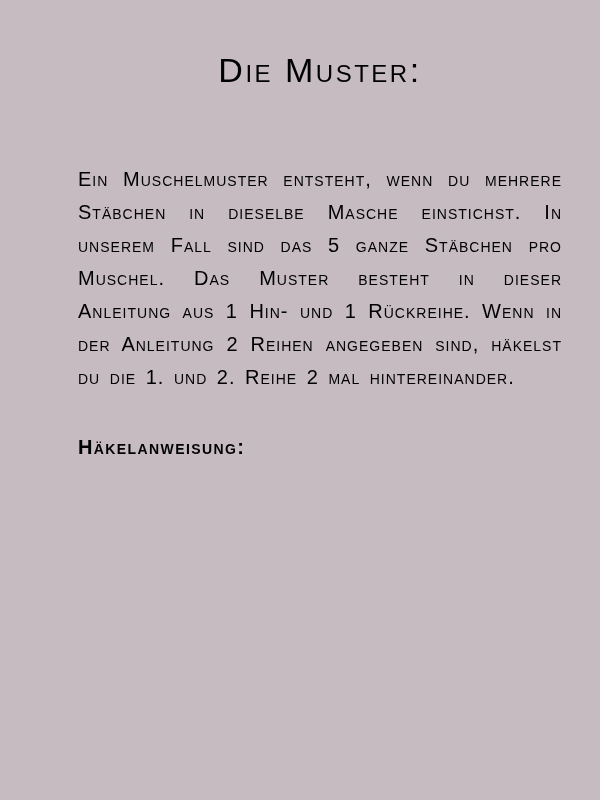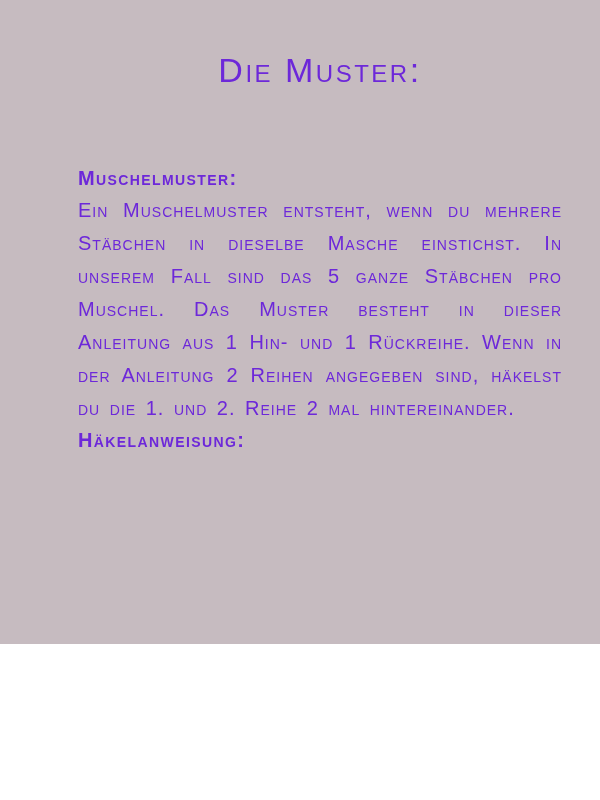--- a/index.html
+++ b/index.html
@@ -9,12 +9,12 @@
   .page {
     position: relative;
     width: 600px;
-    height: 644px;
+    height: 800px;
     background: #c6bbc0;
     box-sizing: border-box;
     padding: 52px 38px 0 78px;
     font-family: "Liberation Sans", sans-serif;
-    color: #6d28d9;
+    color: #000000;
     overflow: hidden;
   }
   .page-title {

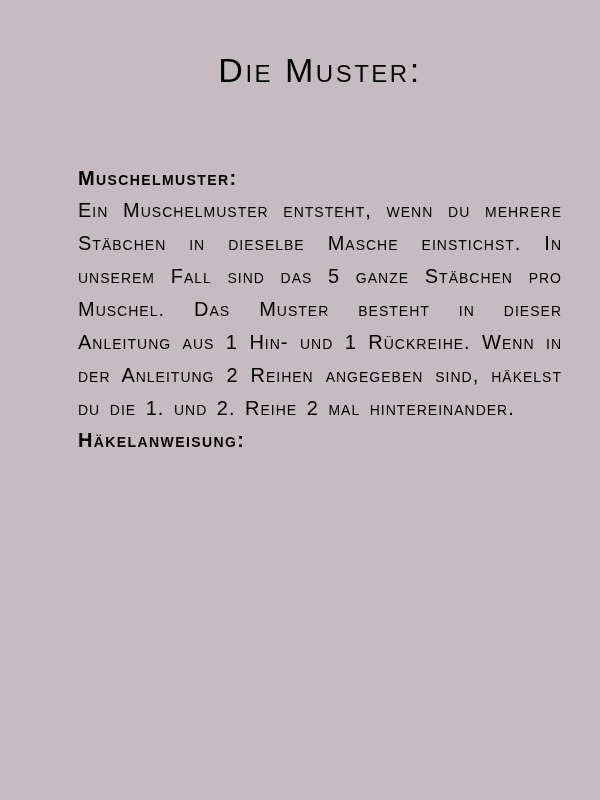--- a/index.html
+++ b/index.html
@@ -57,7 +57,6 @@
   <h1 class="page-title">Die Muster:</h1>
 
   <div class="section">
-    <h2 class="section-heading">Muschelmuster:</h2>
     <p class="section-body">Ein Muschelmuster entsteht, wenn du mehrere Stäbchen in dieselbe Masche einstichst. In unserem Fall sind das 5 ganze Stäbchen pro Muschel. Das Muster besteht in dieser Anleitung aus 1 Hin- und 1 Rückreihe. Wenn in der Anleitung 2 Reihen angegeben sind, häkelst du die 1. und 2. Reihe 2 mal hintereinander.</p>
   </div>
 

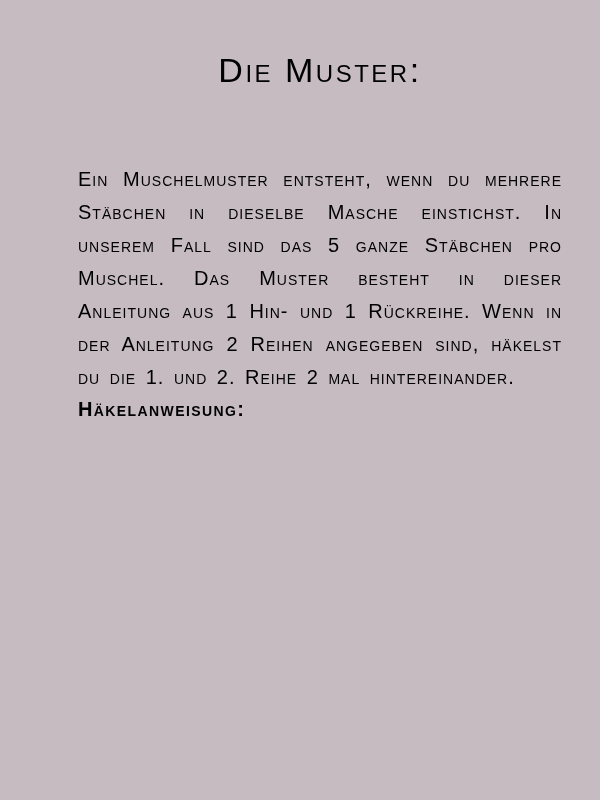--- a/index.html
+++ b/index.html
@@ -30,6 +30,7 @@
     margin: 0;
   }
   .section + .section {
+    margin-top: 38px;
   }
   .section-heading {
     margin: 0;

